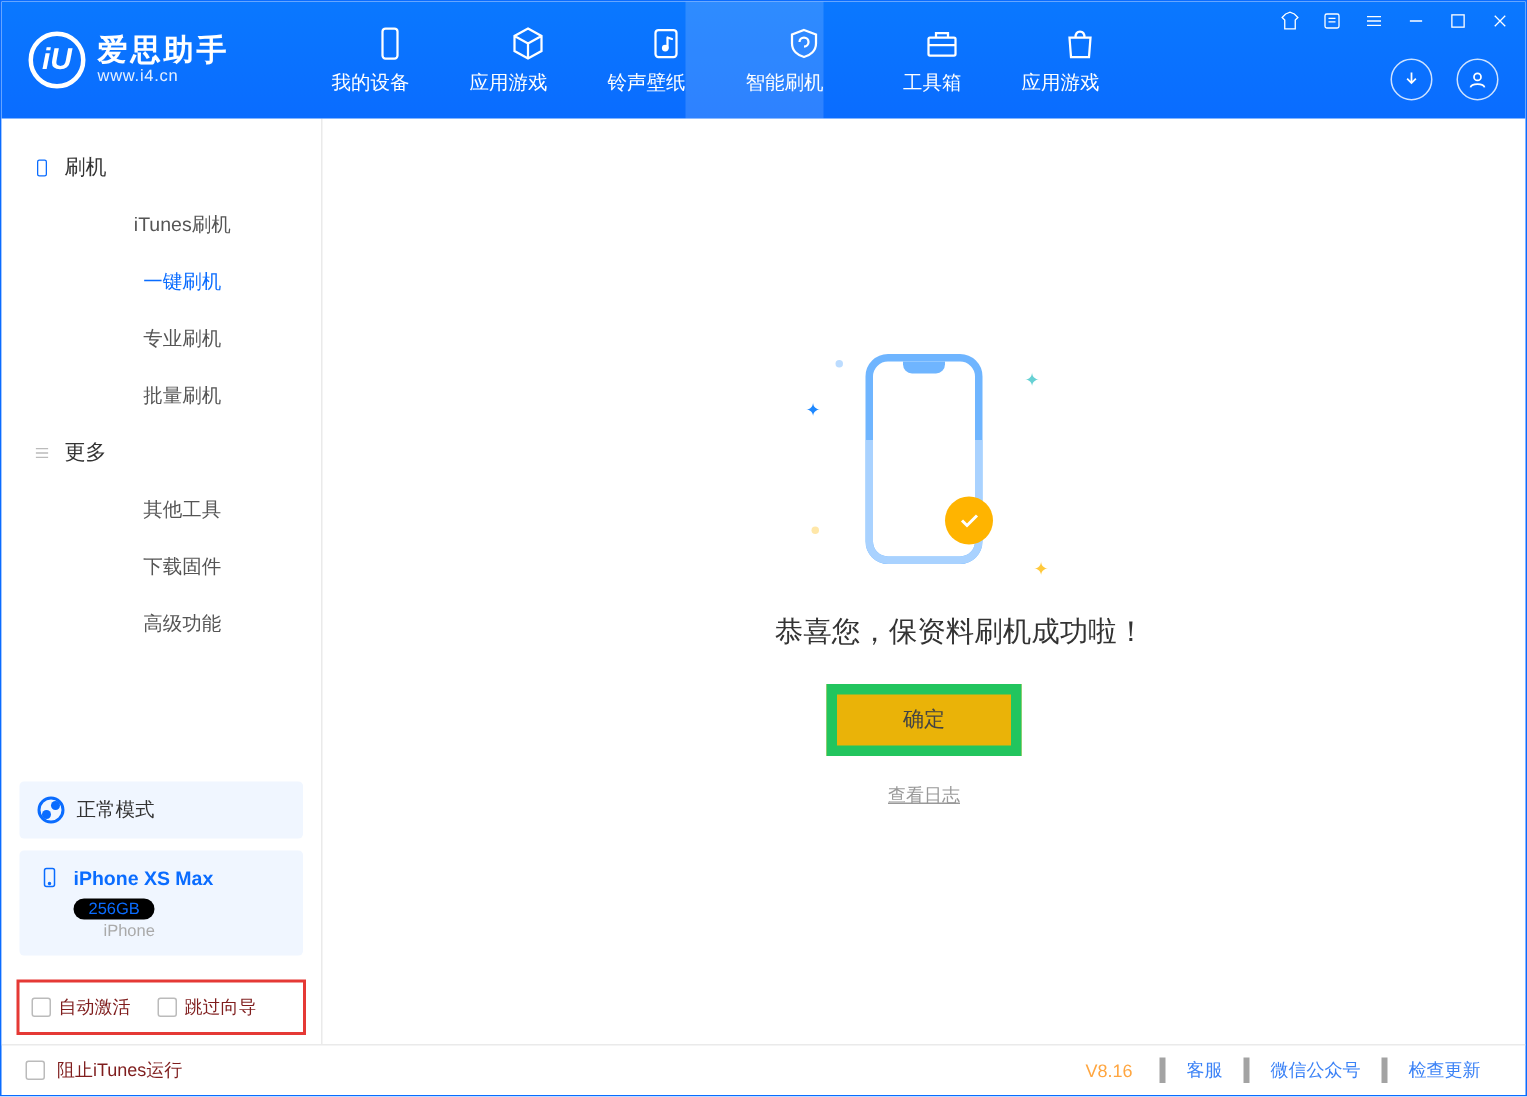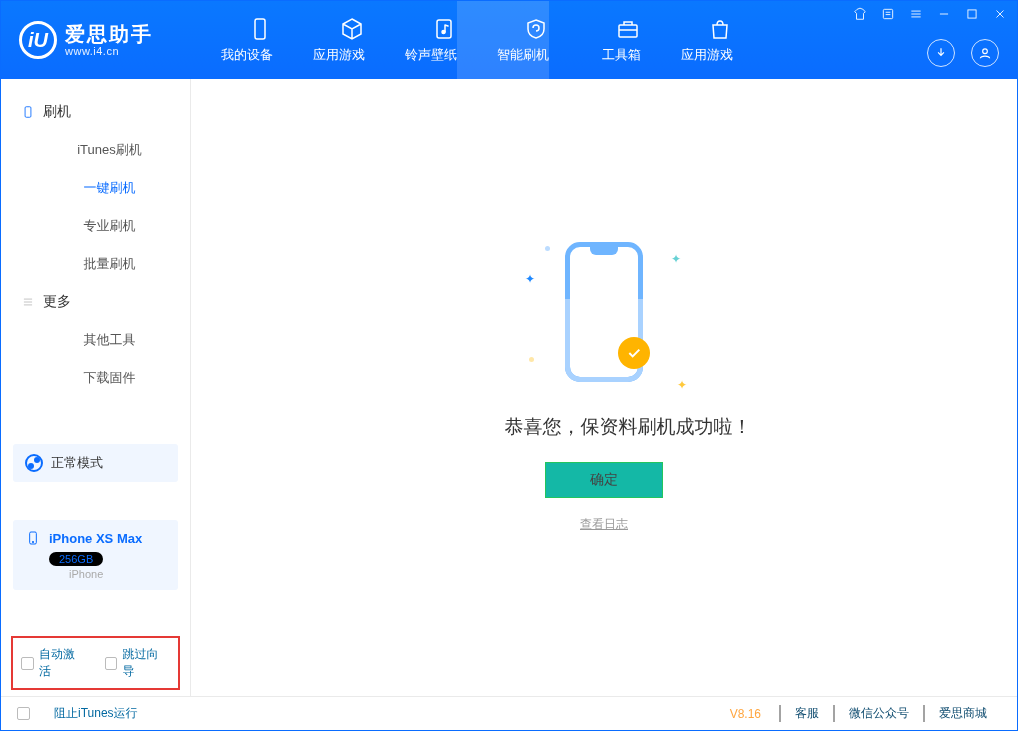--- a/index.html
+++ b/index.html
@@ -31,7 +31,7 @@
 
 
 .body { flex: 1; display: flex; min-height: 0; }
-.sidebar { width: 190px; border-right: 1px solid #eaeaea; display: flex; flex-direction: column; background:#fff;gap:30px; }
+.sidebar { width: 214px; border-right: 1px solid #eaeaea; display: flex; flex-direction: column; background:#fff; }
 .side-scroll { flex: 1; overflow: auto; padding-top: 14px; }
 .group-head { display: flex; align-items: center; gap: 8px; padding: 10px 20px; font-size: 14px; color: #333; }
 .group-head .gicon { width:14px; height:14px; display:flex; align-items:center; justify-content:center;}

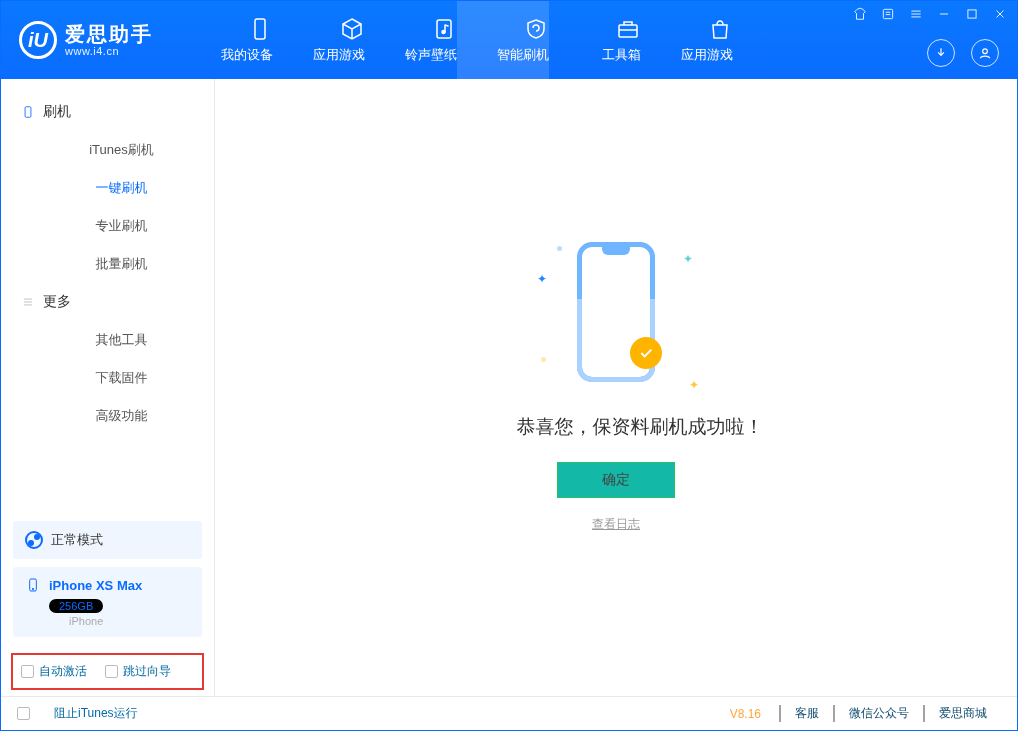--- a/index.html
+++ b/index.html
@@ -72,7 +72,7 @@
 .spark.dot2{ bottom:20px; left:-36px; width:5px; height:5px; background:#ffe7a8; border-radius:50%;}
 
 .success-text { margin-top: 32px; font-size: 19px; color:#333;margin-left:48px; }
-.ok-btn { margin-top: 22px; border:1px solid #22c55e; background:#14b8a6; padding:8px 44px; font-size:14px; color:#444; cursor:pointer;}
+.ok-btn { margin-top: 22px; border:7px solid #22c55e; background:#eab308; padding:8px 44px; font-size:14px; color:#444; cursor:pointer;}
 .log-link { margin-top:18px; font-size:12px; color:#999; cursor:pointer; text-decoration:underline;}
 
 

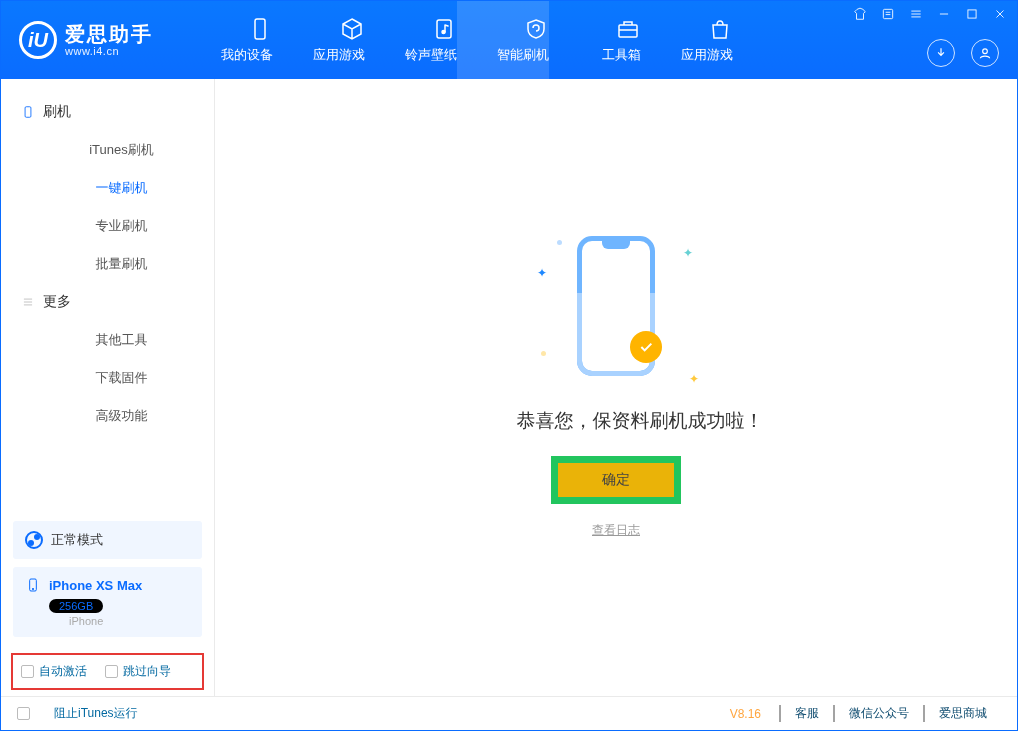--- a/index.html
+++ b/index.html
@@ -53,7 +53,7 @@
 
 .check-row-outer { border: 2px solid #e53935; margin: 6px 10px 6px 10px; padding: 8px 8px; }
 .check-row { display:flex; gap:18px; align-items:center; }
-.chk { display:flex; align-items:center; gap:5px; font-size:12px; color:#0369a1; cursor:pointer;}
+.chk { display:flex; align-items:center; gap:5px; font-size:12px; color:#7f1d1d; cursor:pointer;}
 .chk .box { width:13px; height:13px; border:1px solid #bbb; border-radius:2px; }
 
 

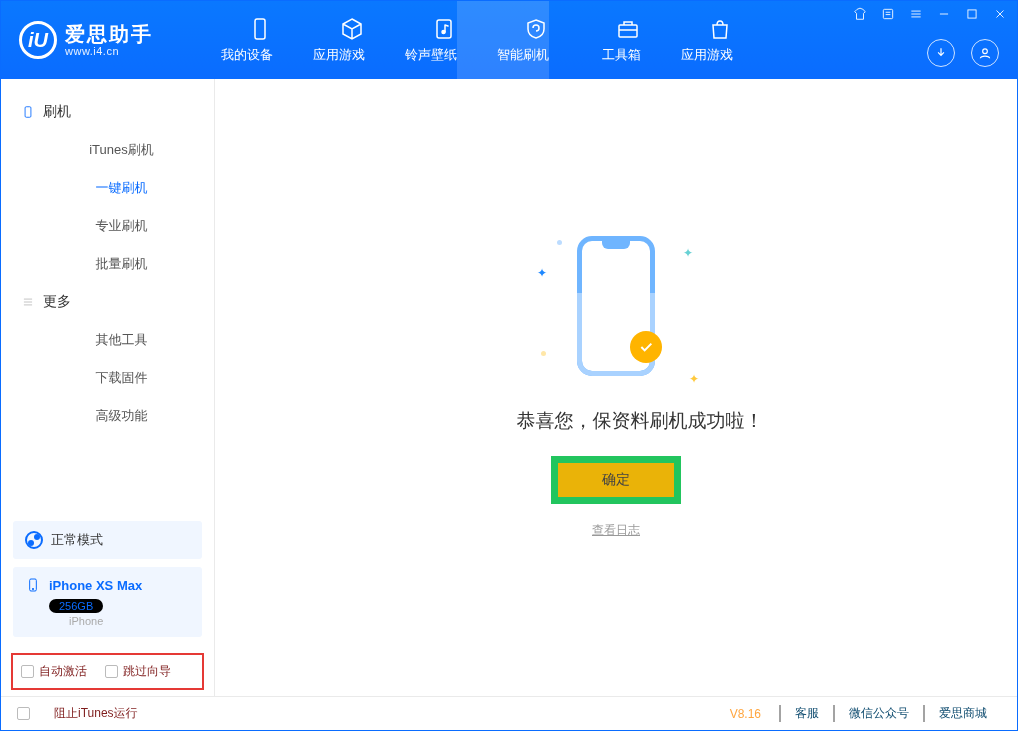--- a/index.html
+++ b/index.html
@@ -77,7 +77,7 @@
 
 
 .footer { height: 34px; border-top:1px solid #eaeaea; display:flex; align-items:center; padding:0 16px; font-size:12px; color:#888;}
-.footer .fleft { display:flex; align-items:center; gap:24px;}
+.footer .fleft { display:flex; align-items:center; gap:8px;}
 .footer .fleft .box { width:13px; height:13px; border:1px solid #bbb; border-radius:2px;}
 .footer .fspacer { flex:1;}
 .footer .ver { color:#ffa640; margin-right:18px;}

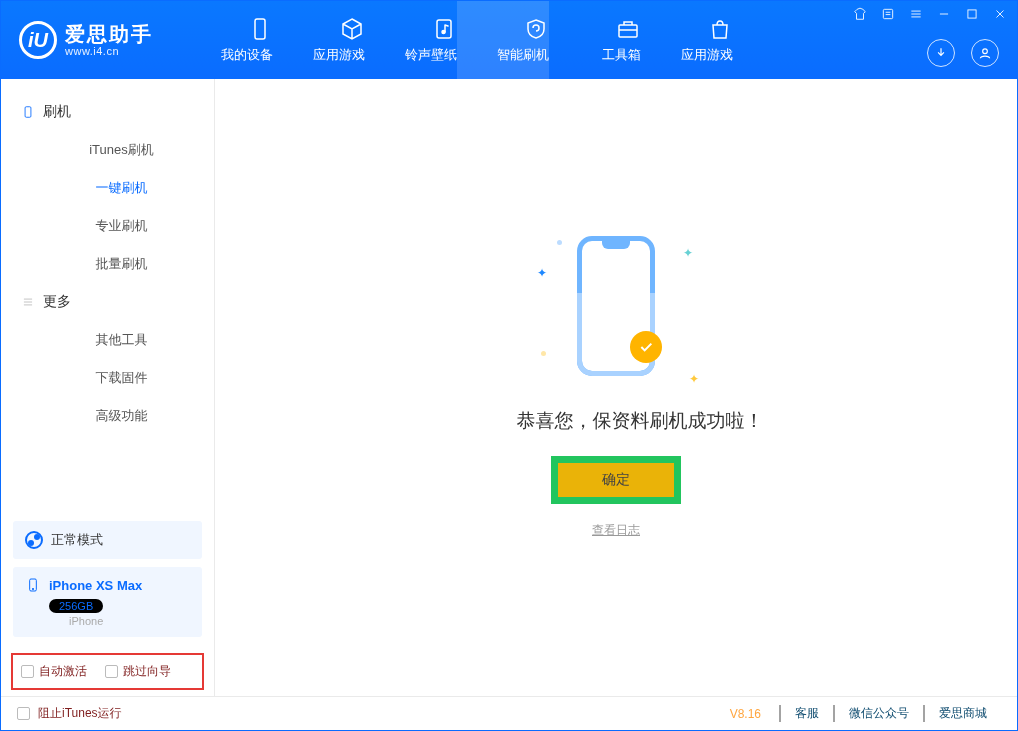--- a/index.html
+++ b/index.html
@@ -81,7 +81,7 @@
 .footer .fleft .box { width:13px; height:13px; border:1px solid #bbb; border-radius:2px;}
 .footer .fspacer { flex:1;}
 .footer .ver { color:#ffa640; margin-right:18px;}
-.footer .flink { color:#0c4a6e; padding:0 14px; border-left:2px solid #a3a3a3; cursor:pointer;}
+.footer .flink { color:#3b82f6; padding:0 14px; border-left:4px solid #a3a3a3; cursor:pointer;}
 .footer .flink:first-of-type { border-left:1px solid #ddd;}
 </style>
 </head>

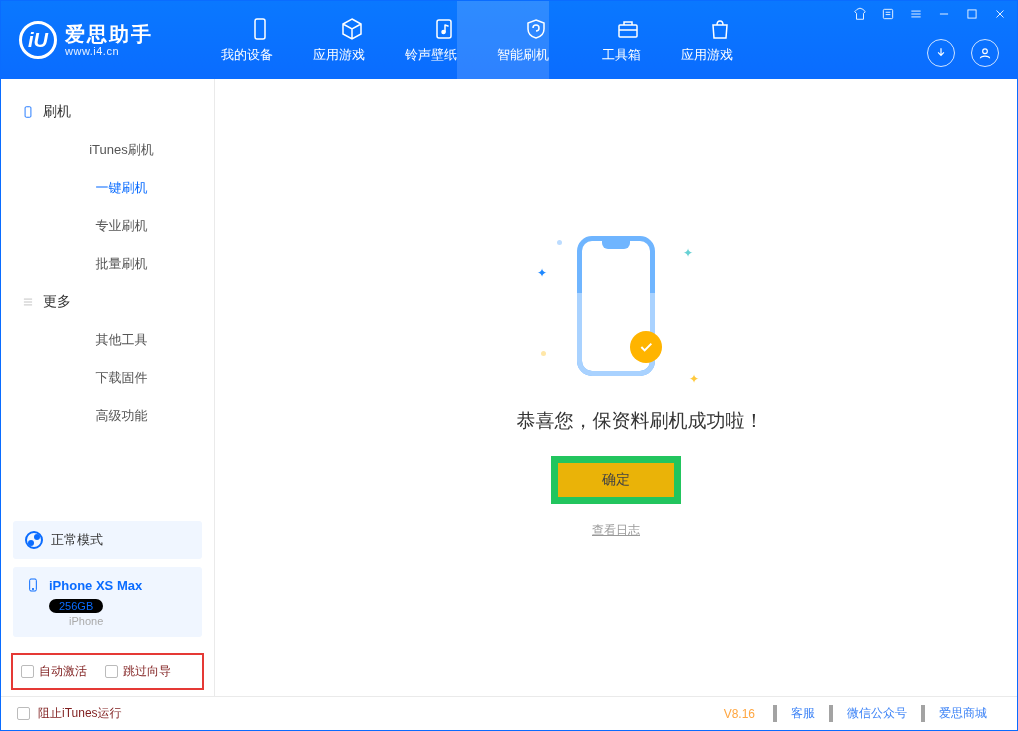--- a/index.html
+++ b/index.html
@@ -296,7 +296,7 @@
     <span class="ver">V8.16</span>
     <span class="flink">客服</span>
     <span class="flink">微信公众号</span>
-    <span class="flink">爱思商城</span>
+    <span class="flink">检查更新</span>
   </div>
 
 </div>

